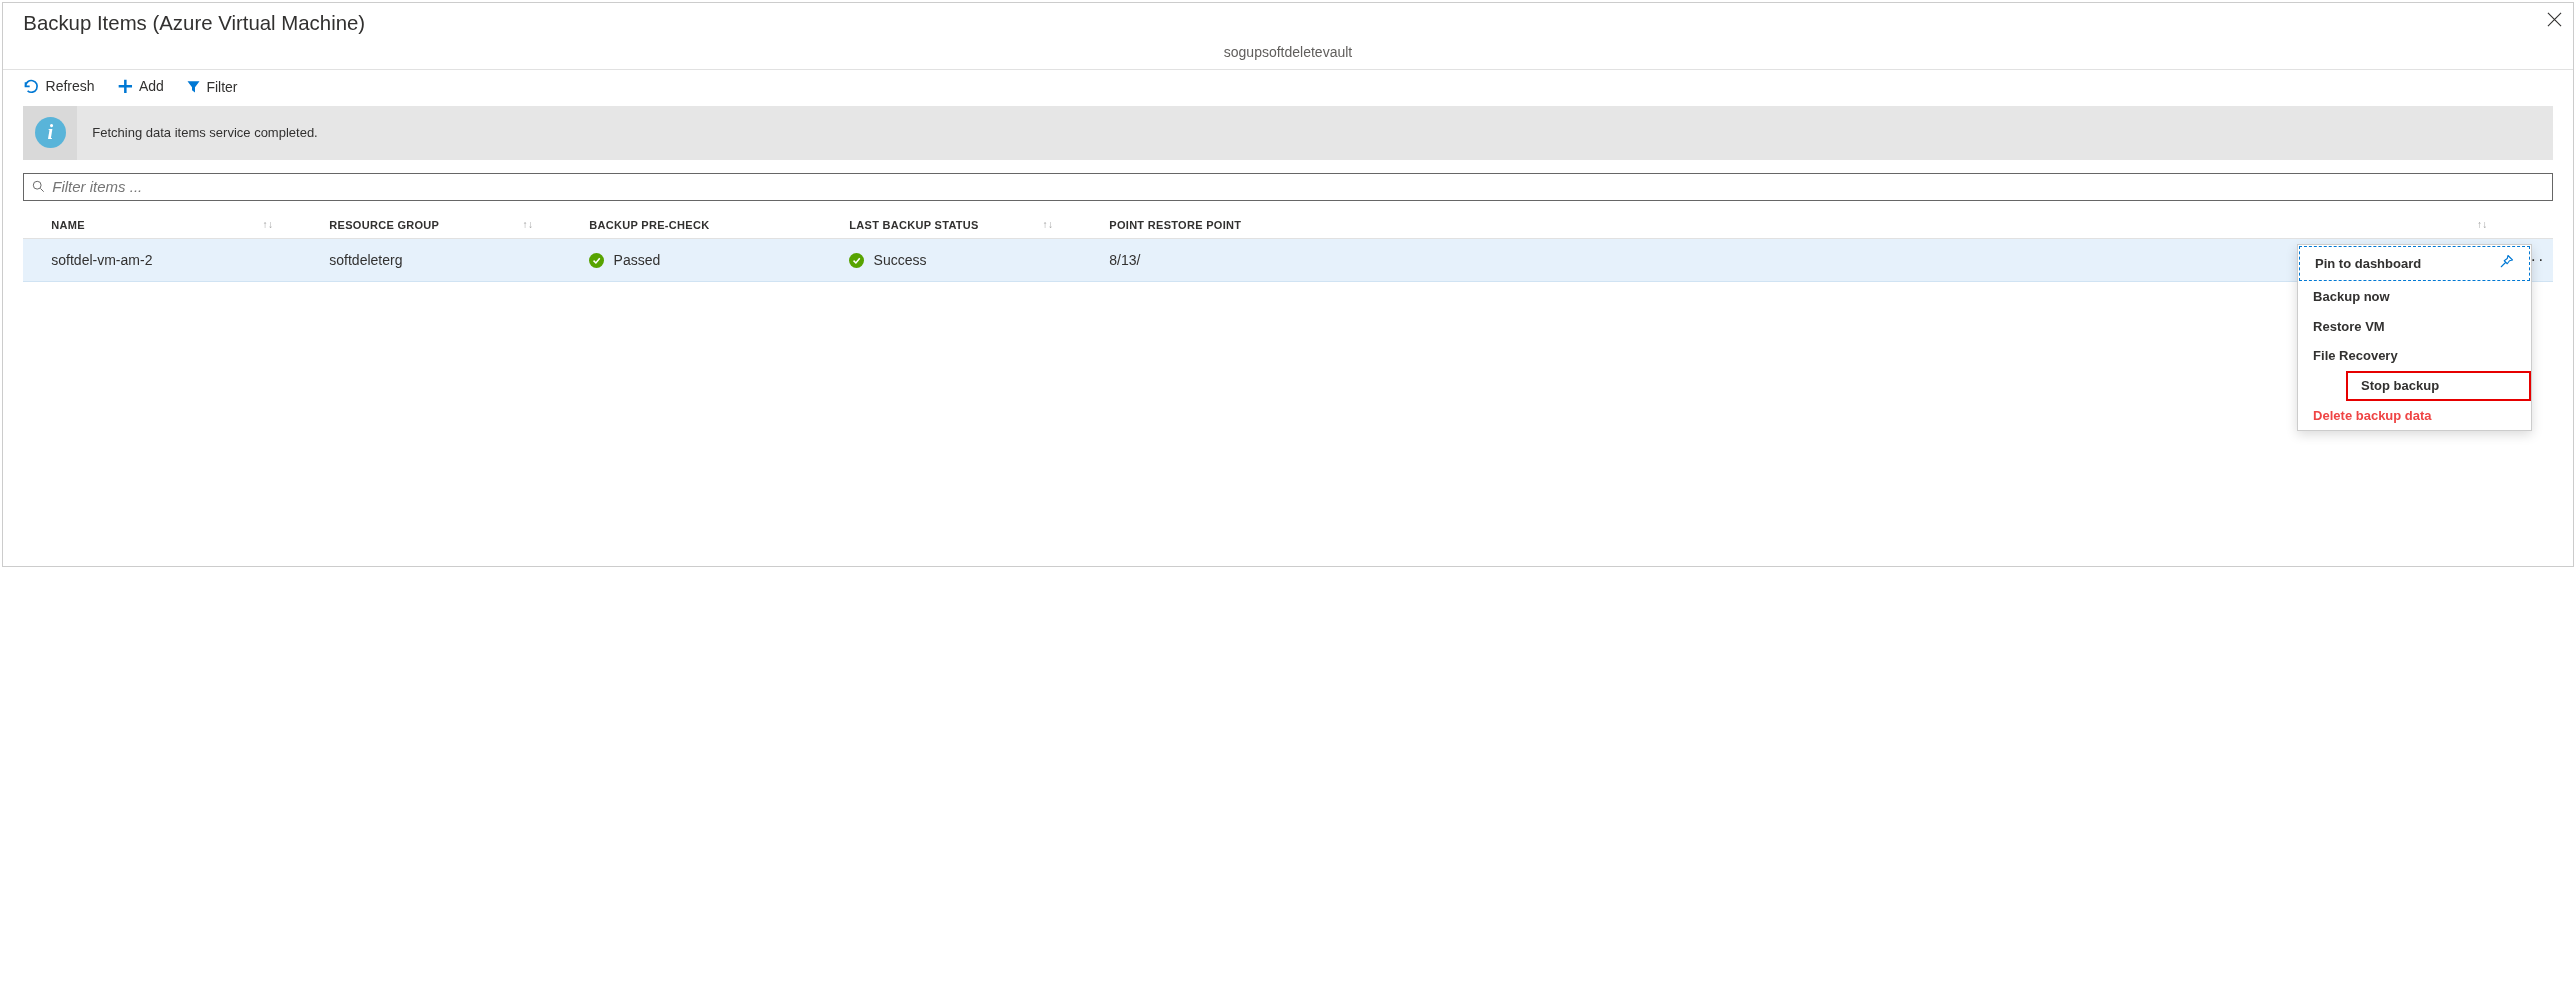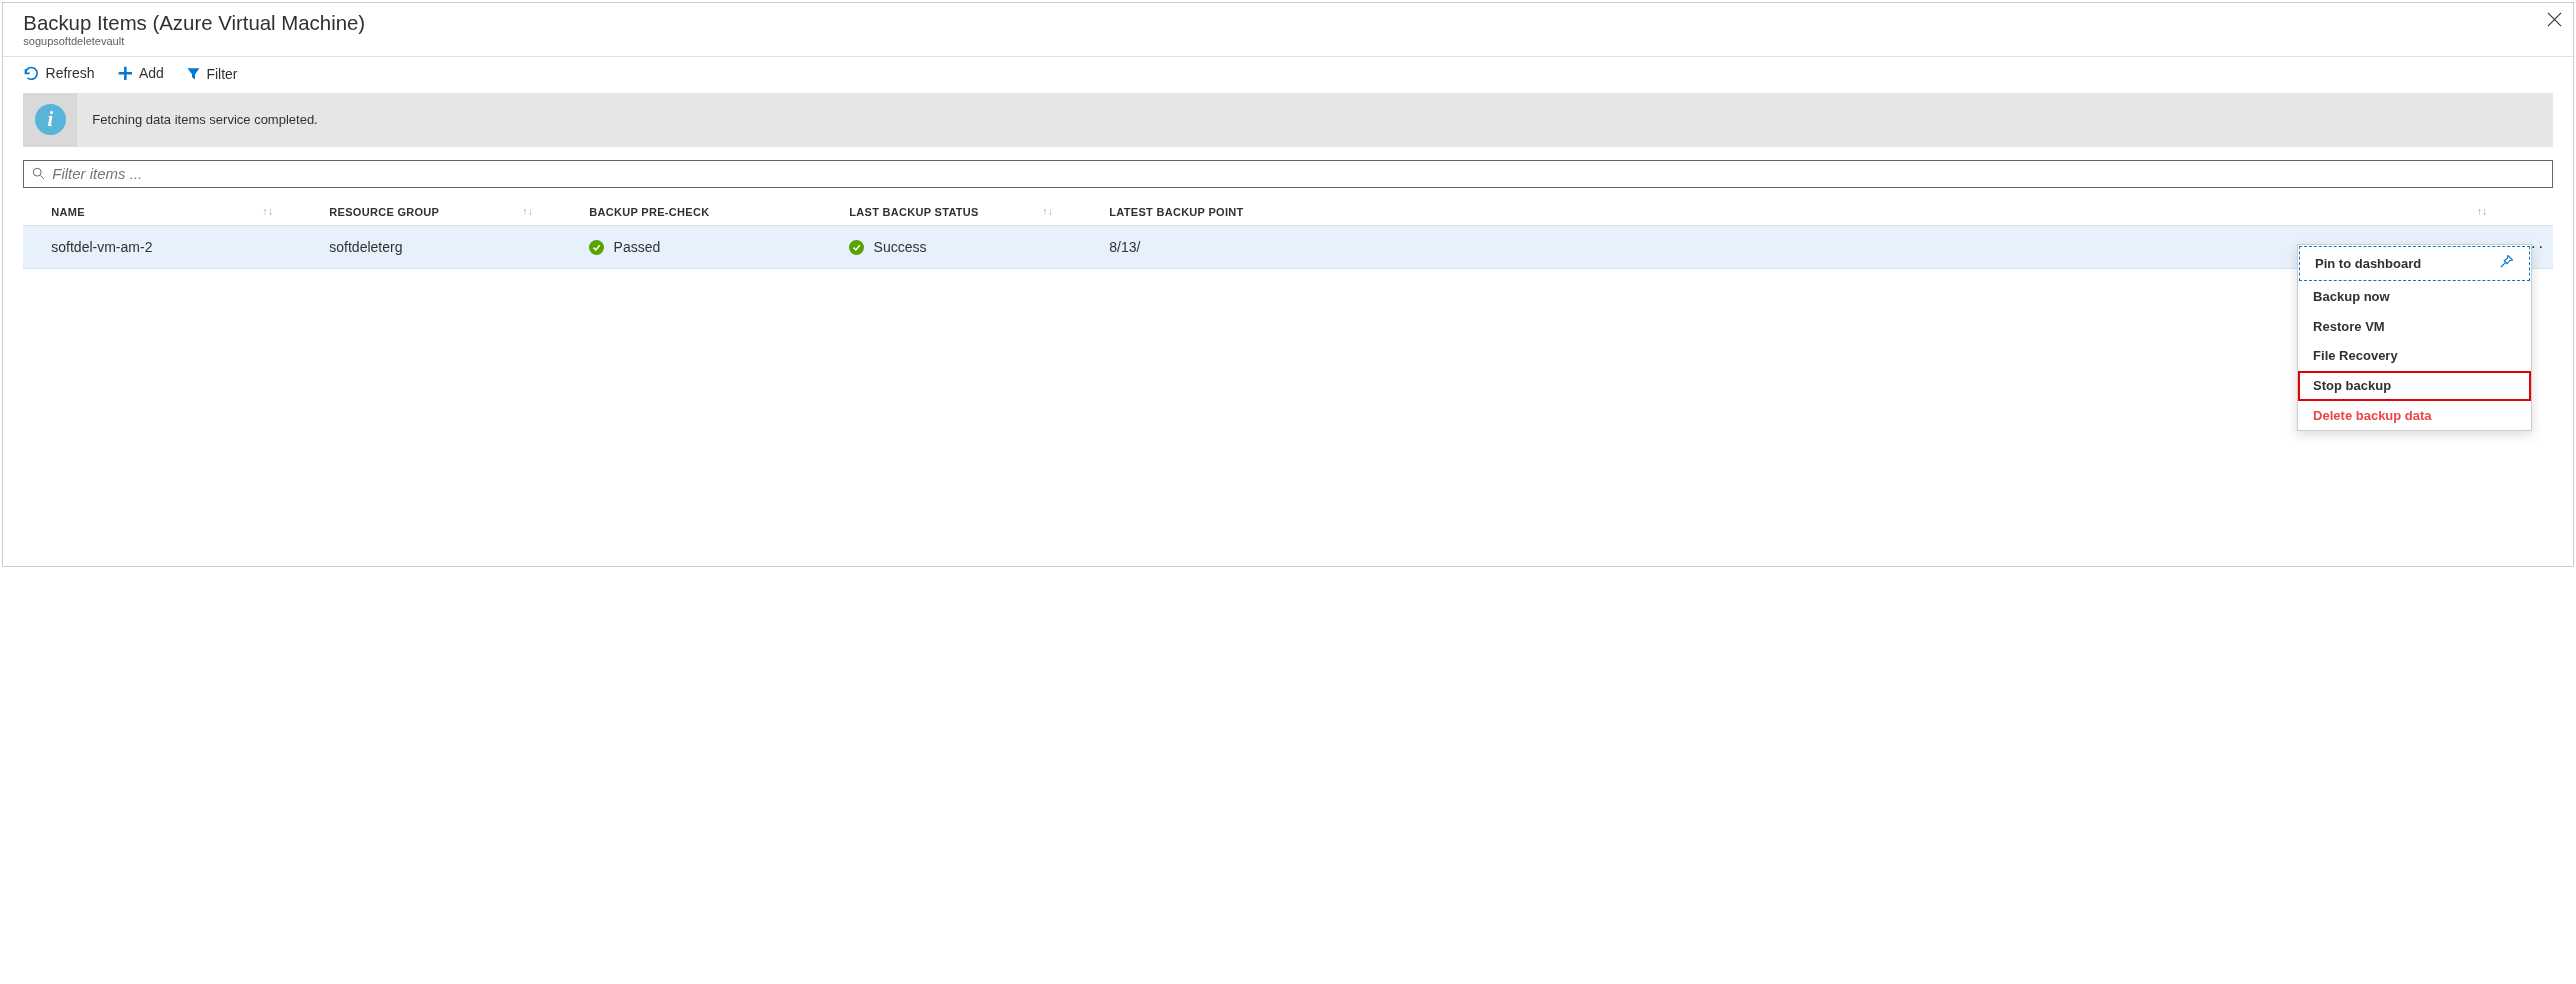--- a/index.html
+++ b/index.html
@@ -26,9 +26,10 @@
     margin: 0;
   }
   .blade-subtitle {
-    font-size: 11px;
+    font-size: 14px;
     color: #605e5c;
-    margin-top: 0;
+    margin-top: 9px;
+    text-align: center;
   }
   .close-x {
     position: absolute;

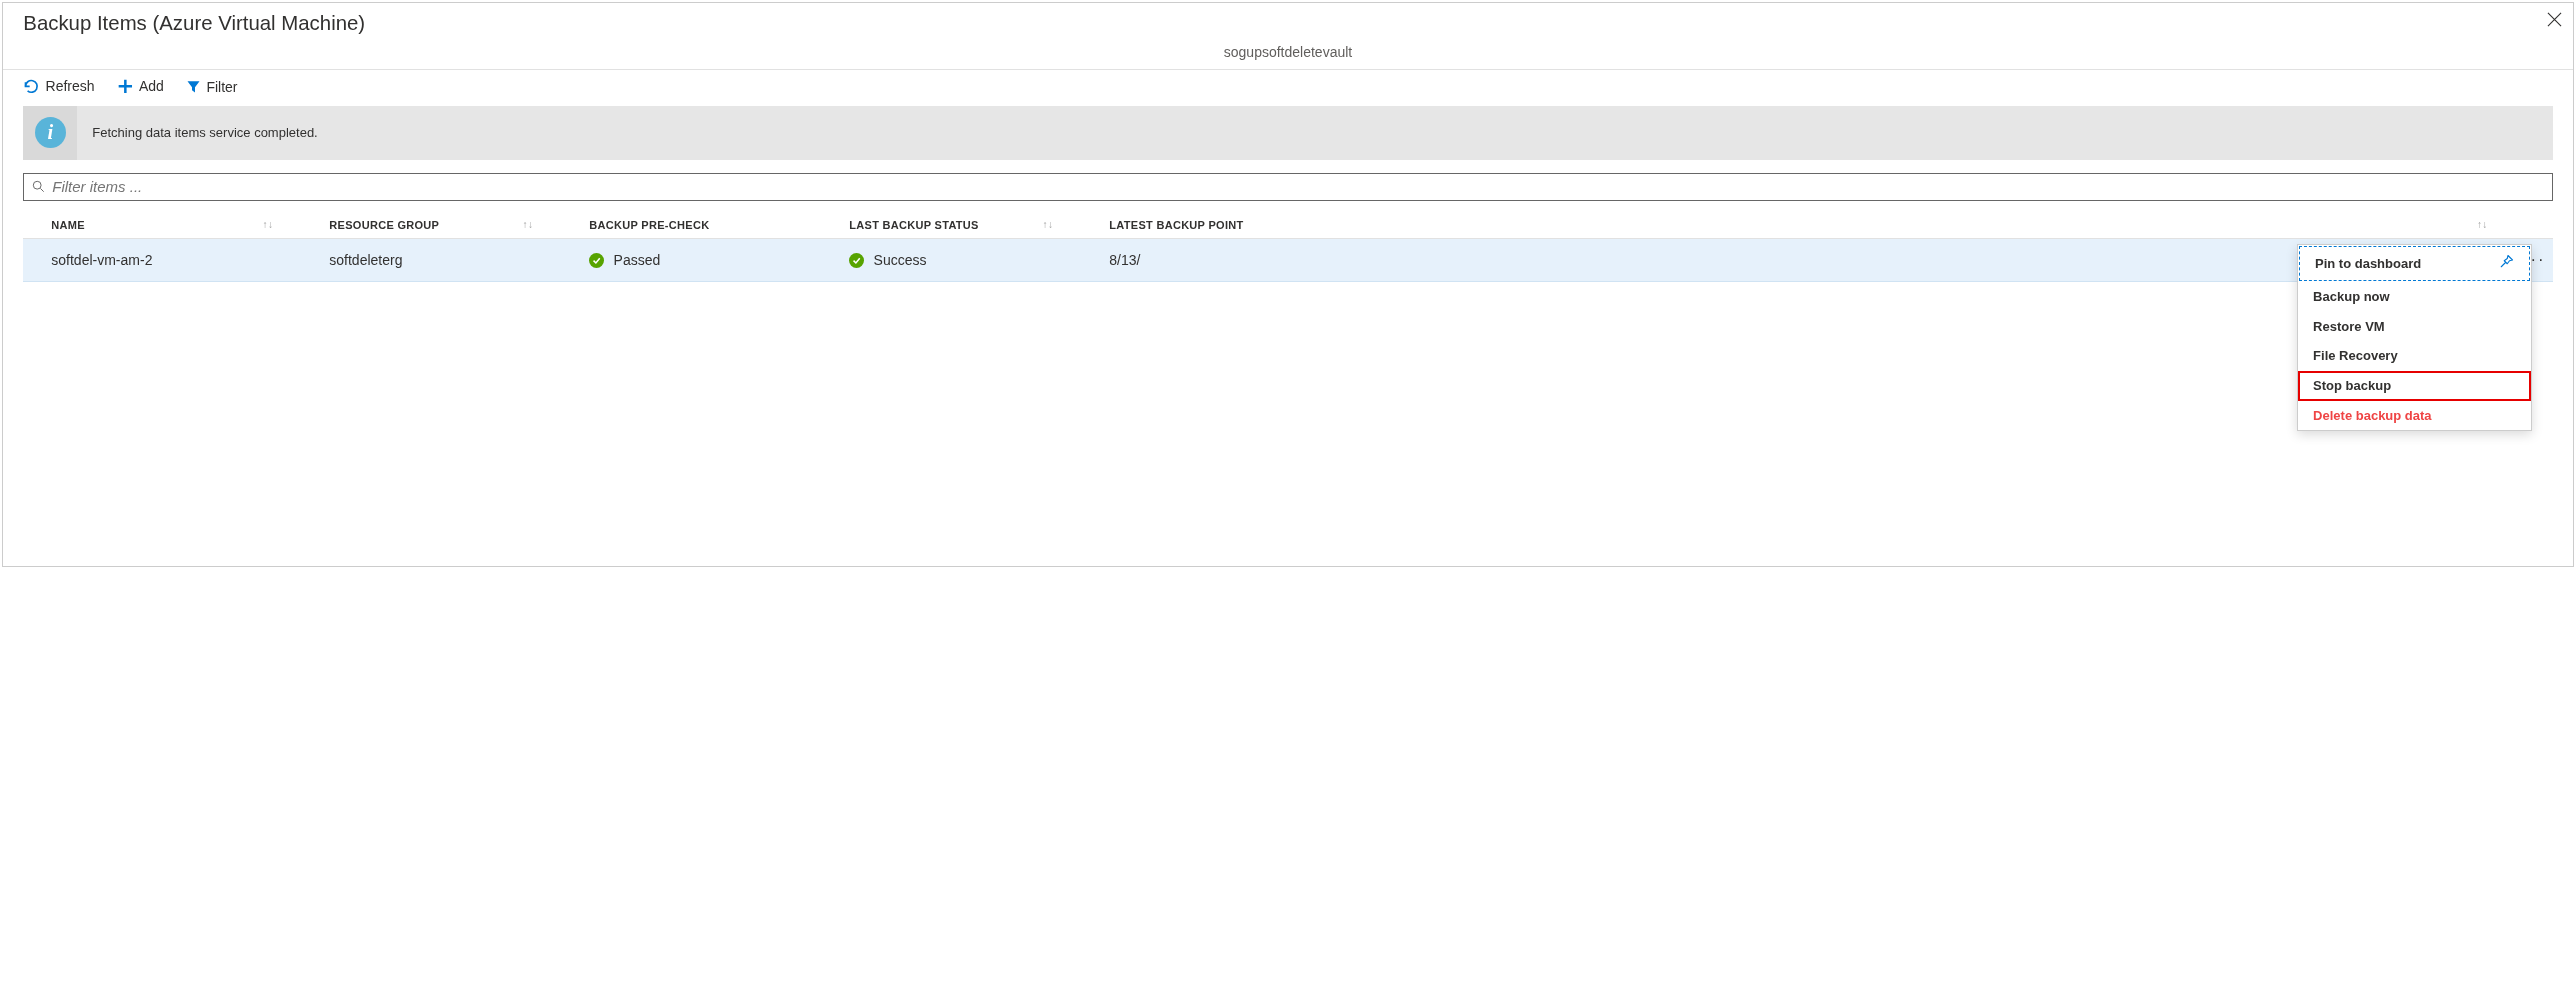--- a/index.html
+++ b/index.html
@@ -261,7 +261,7 @@
           <span class="sort">↑↓</span>
         </div>
         <div class="th col-restore">
-          <span>LATEST BACKUP POINT</span>
+          <span>POINT RESTORE POINT</span>
           <span class="sort">↑↓</span>
         </div>
         <div class="th col-act"></div>

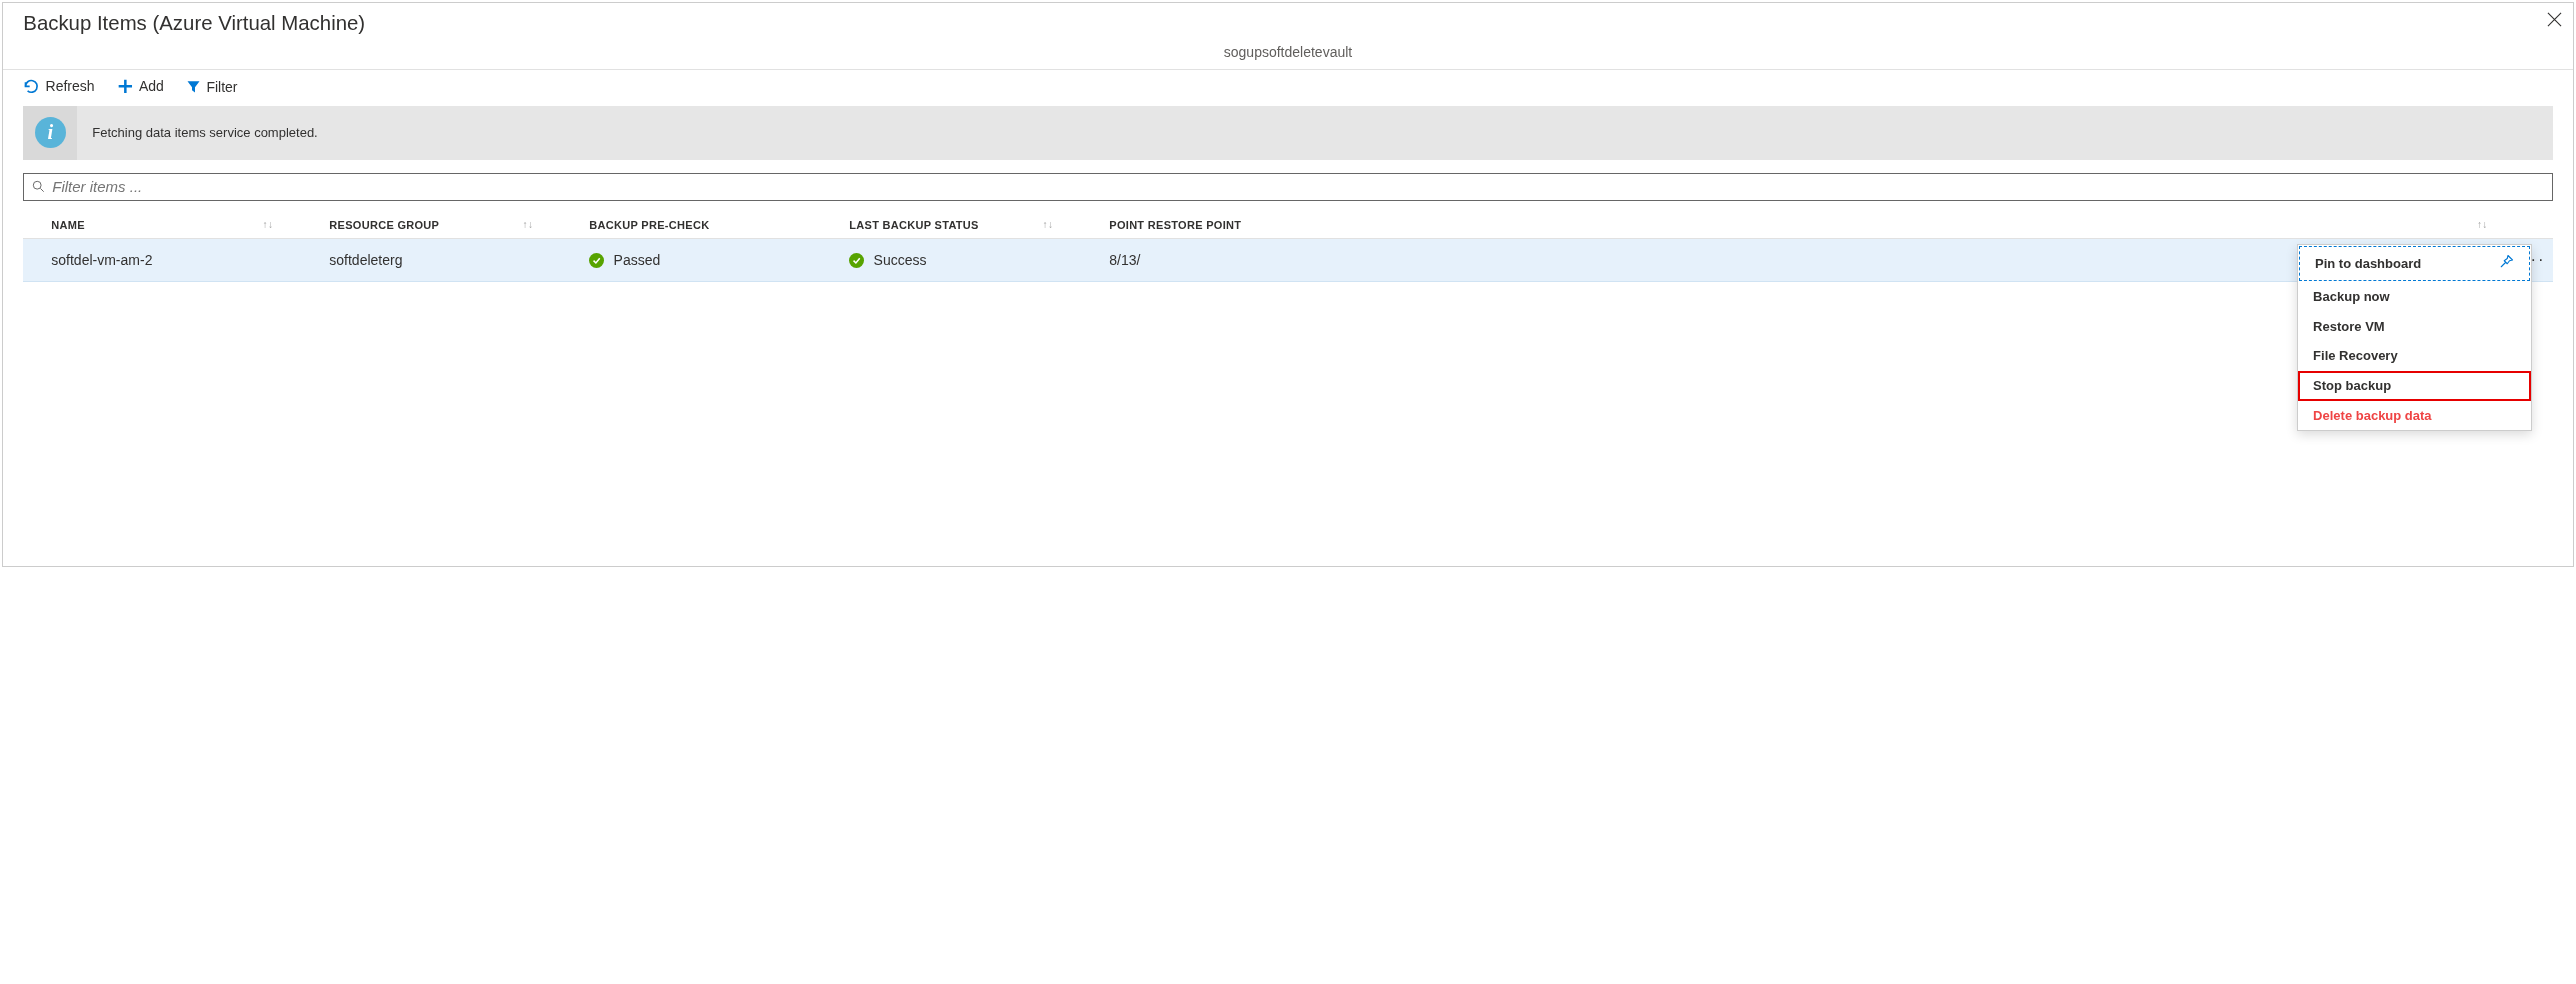--- a/index.html
+++ b/index.html
@@ -180,6 +180,7 @@
   .menu-item.highlight {
     outline: 2.8px solid #e60000;
     outline-offset: -2.8px;
+    margin-left: 48px;
   }
 </style>
 </head>

